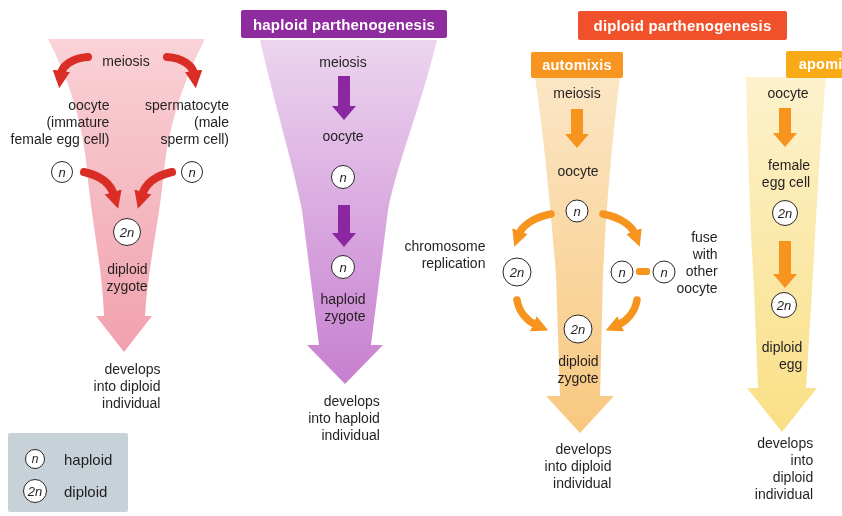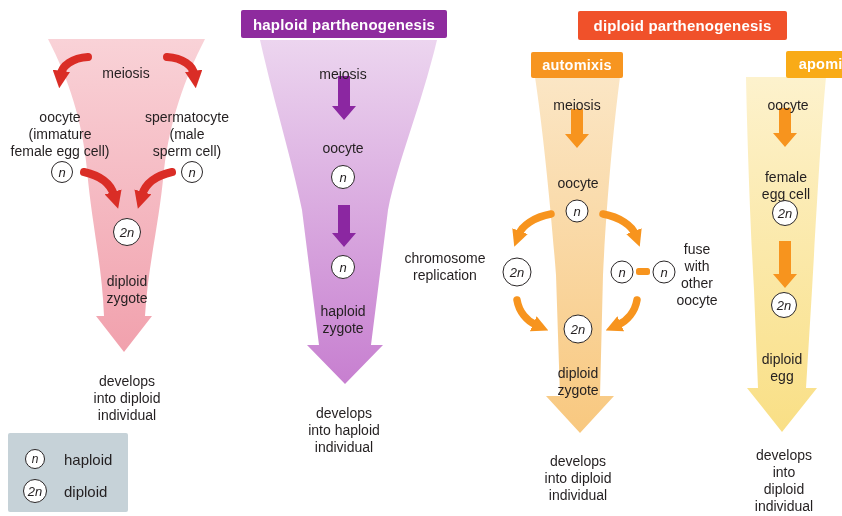--- a/index.html
+++ b/index.html
@@ -13,8 +13,8 @@
   .hdr-dip{left:578px;top:11px;width:209px;height:29px;background:#f0512a;}
   .hdr-auto{left:531px;top:52px;width:92px;height:26px;background:#f79520;font-size:14.5px;}
   .hdr-apo{left:738px;top:51px;width:90px;height:27px;background:#f9ab17;font-size:14.5px;margin-left:48px;}
-  .lbl{position:absolute;transform:translate(-50%,-50%);text-align:center;
-       white-space:pre-line;font-size:14px;line-height:1.22;margin-top:12px;}
+  .lbl{position:absolute;transform:translate(-50%,-50%);text-align:right;
+       white-space:pre-line;font-size:14px;line-height:1.22;}
   .circ{position:absolute;transform:translate(-50%,-50%);background:#fff;
         border:1.8px solid #2a2627;border-radius:50%;box-sizing:border-box;
         display:flex;align-items:center;justify-content:center;

